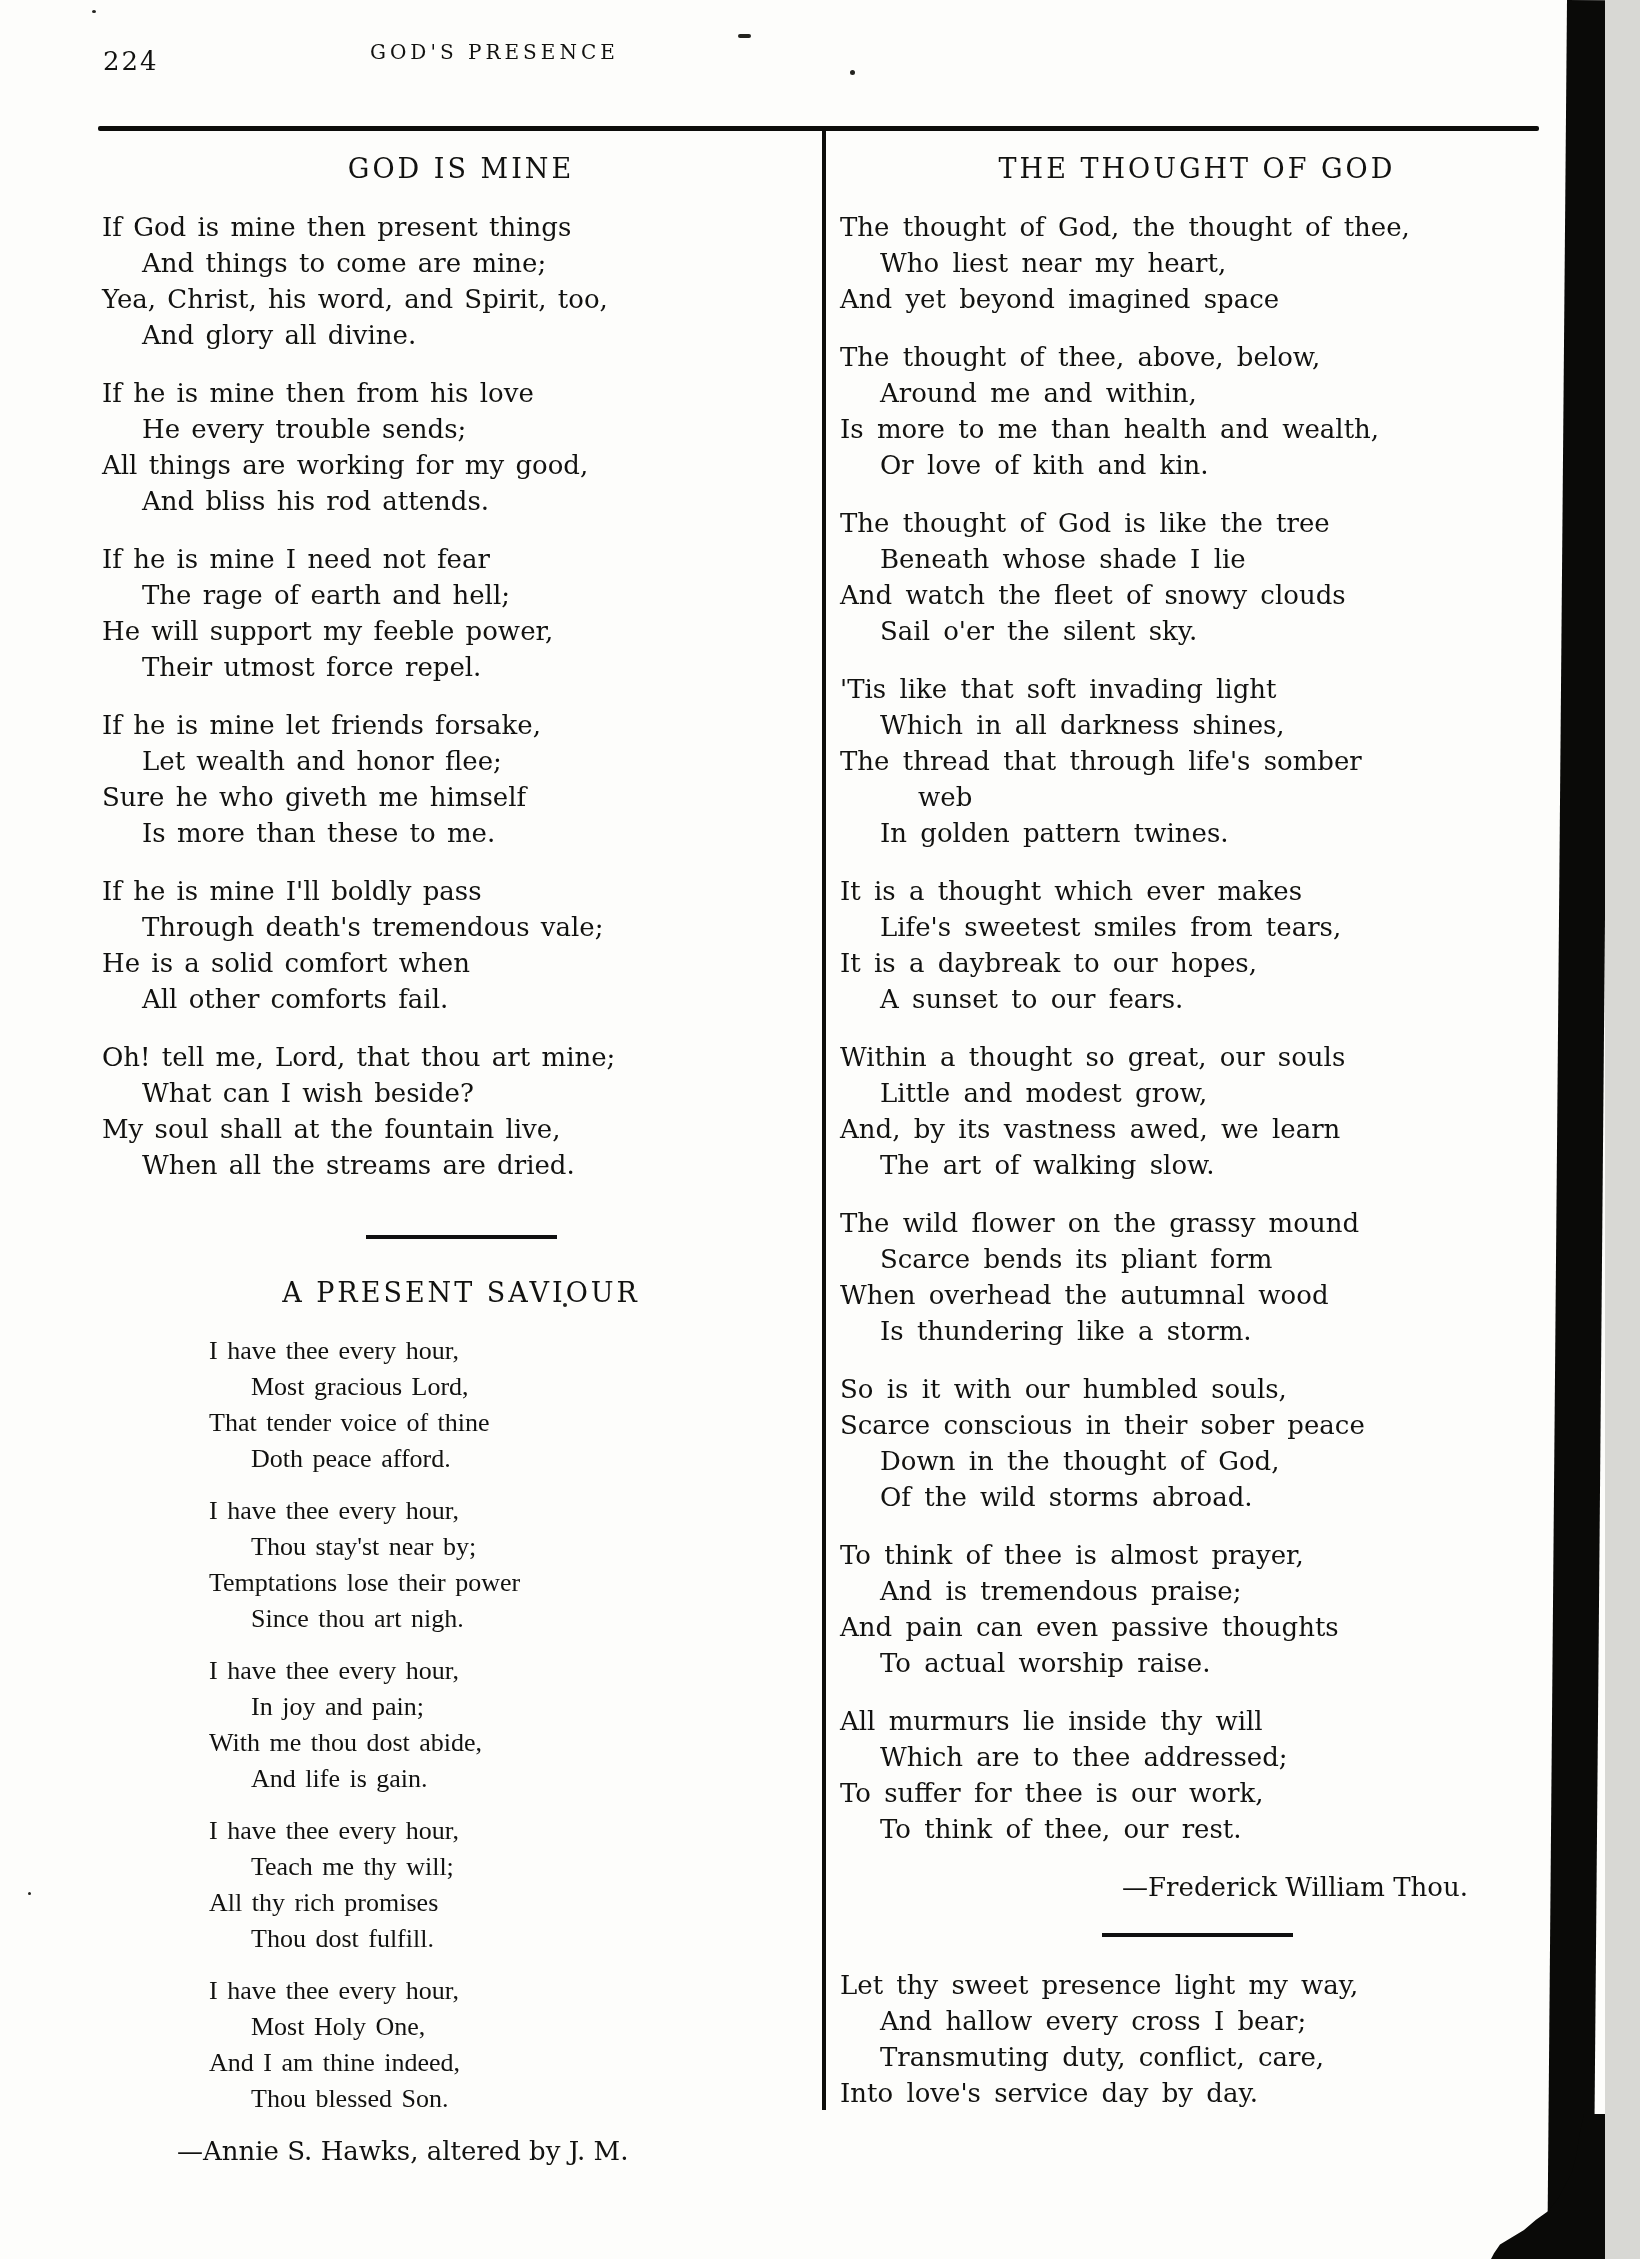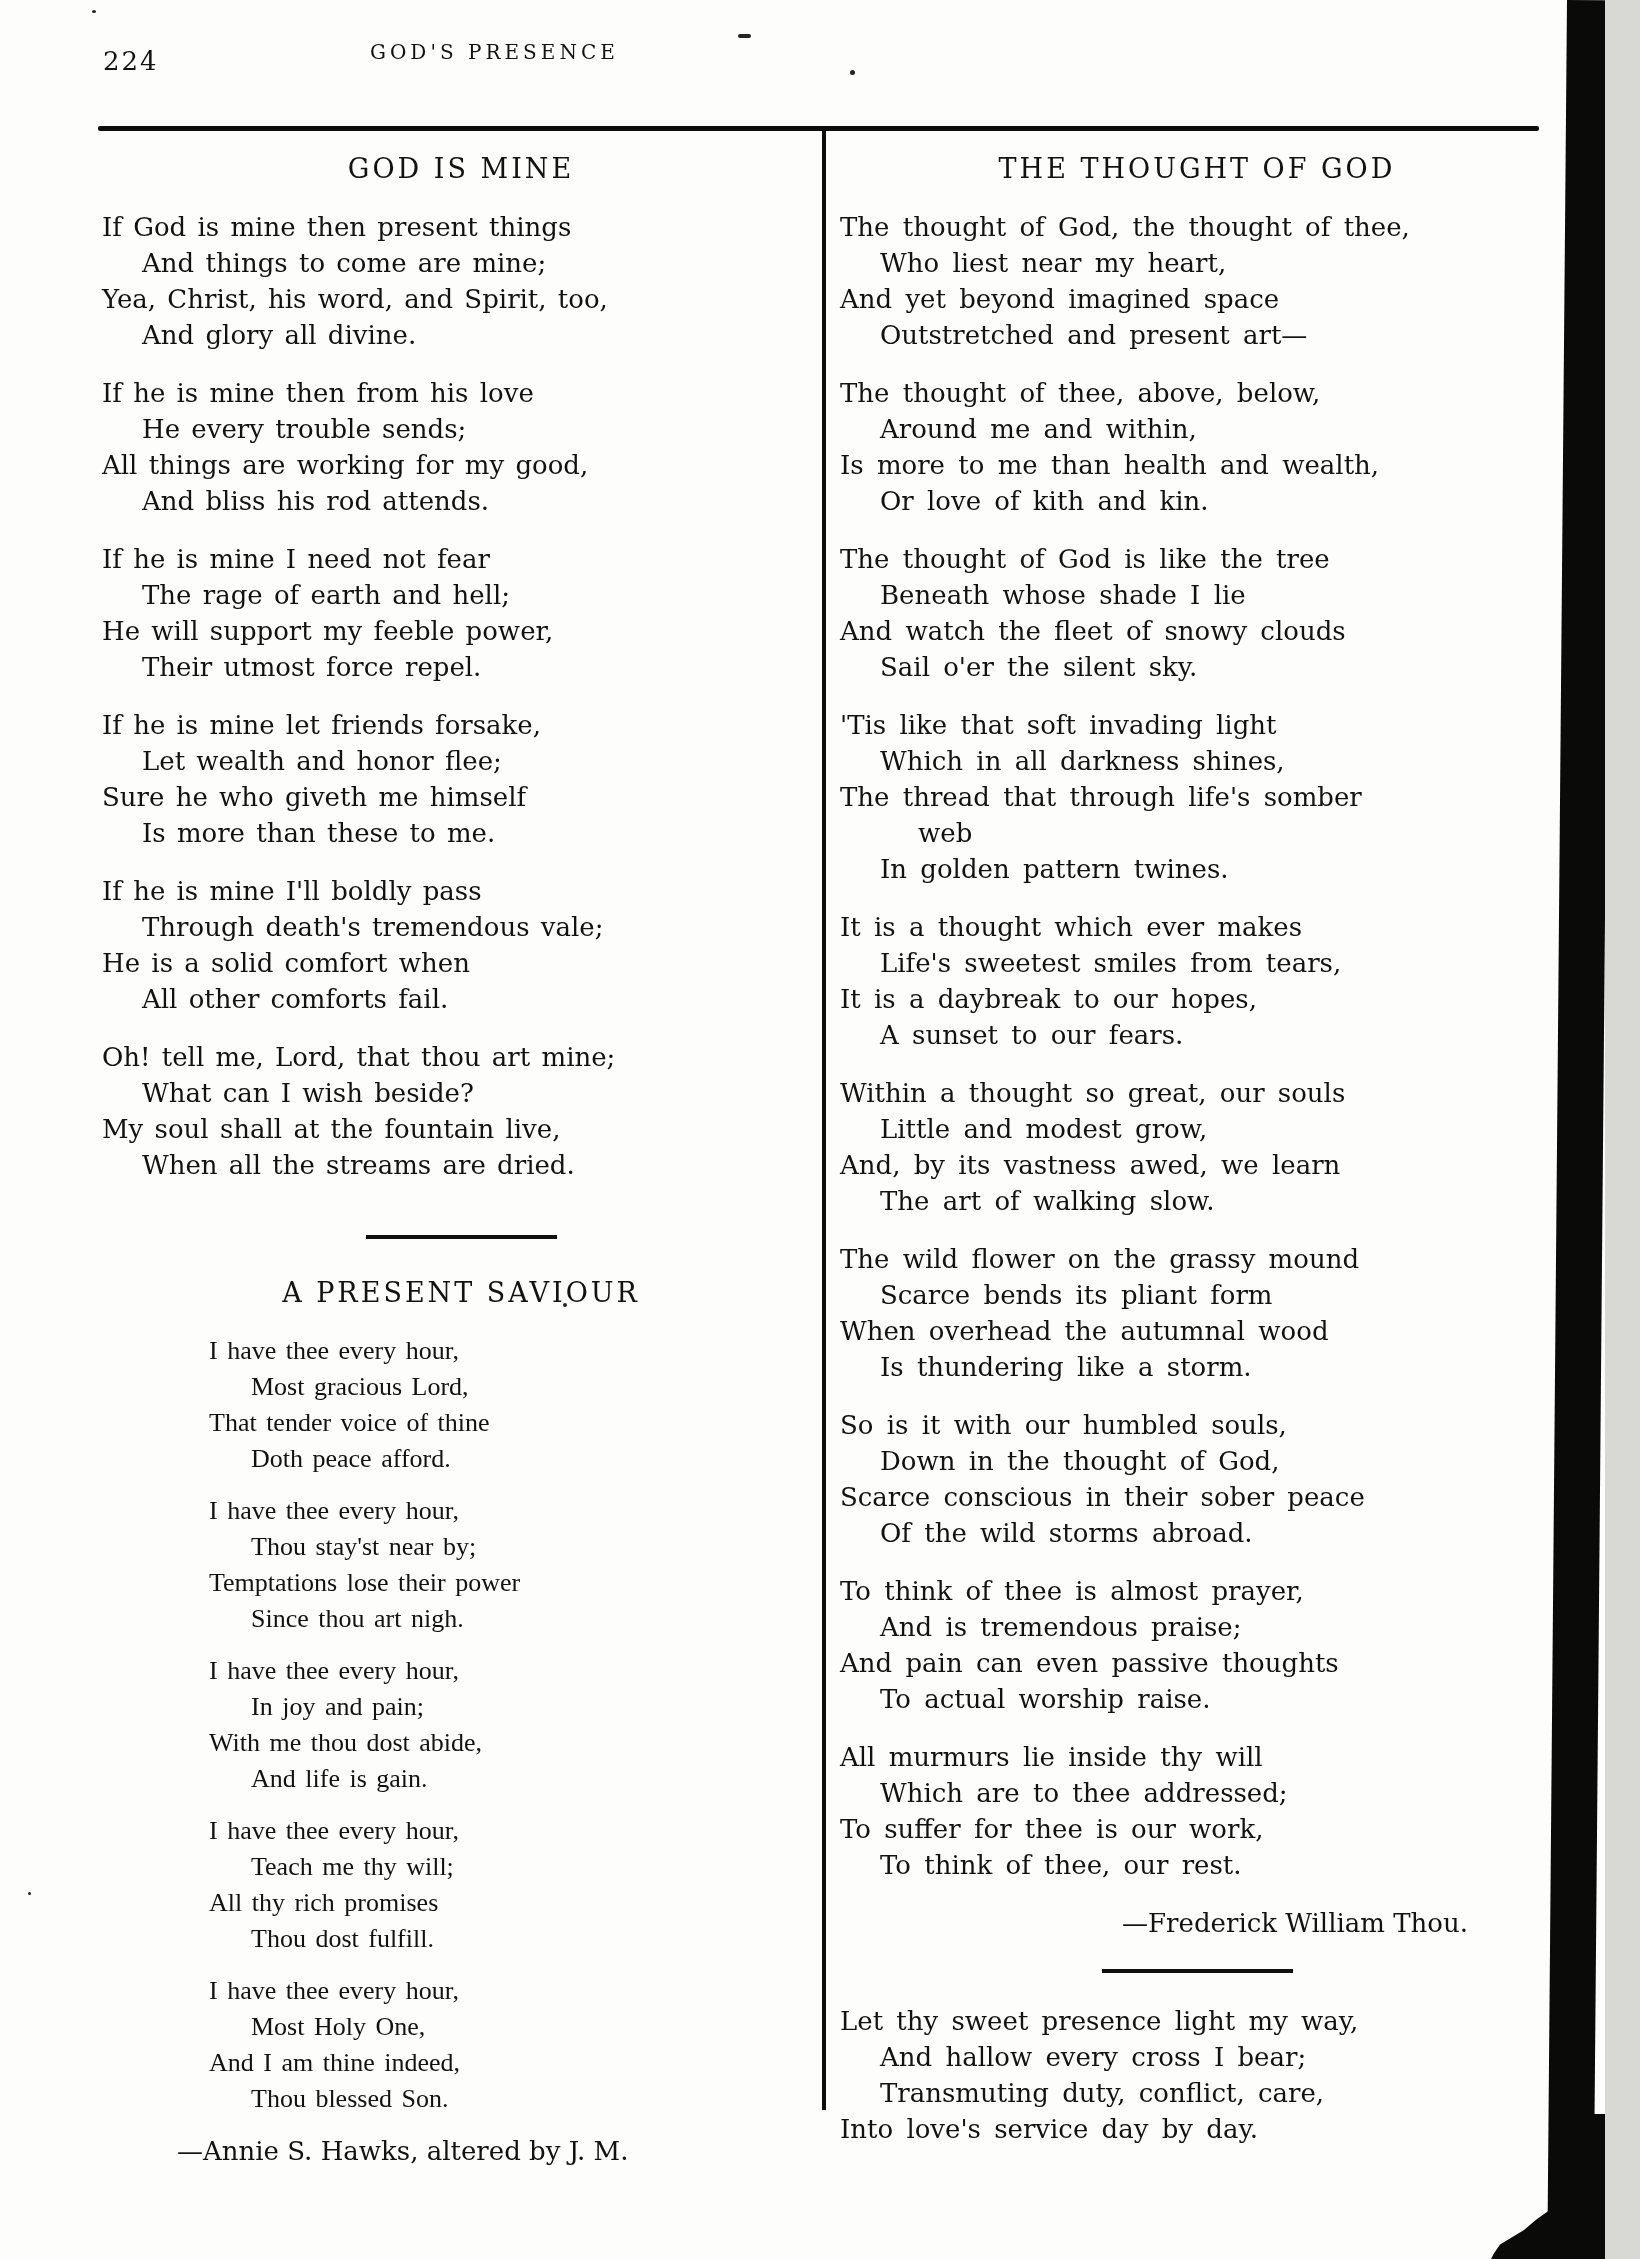--- a/index.html
+++ b/index.html
@@ -152,7 +152,6 @@
             <div class="line i0">The thought of God, the thought of thee,</div>
             <div class="line i1">Who liest near my heart,</div>
             <div class="line i0">And yet beyond imagined space</div>
-            <div class="line i1">Outstretched and present art—</div>
           </div>
           <div class="stanza">
             <div class="line i0">The thought of thee, above, below,</div>

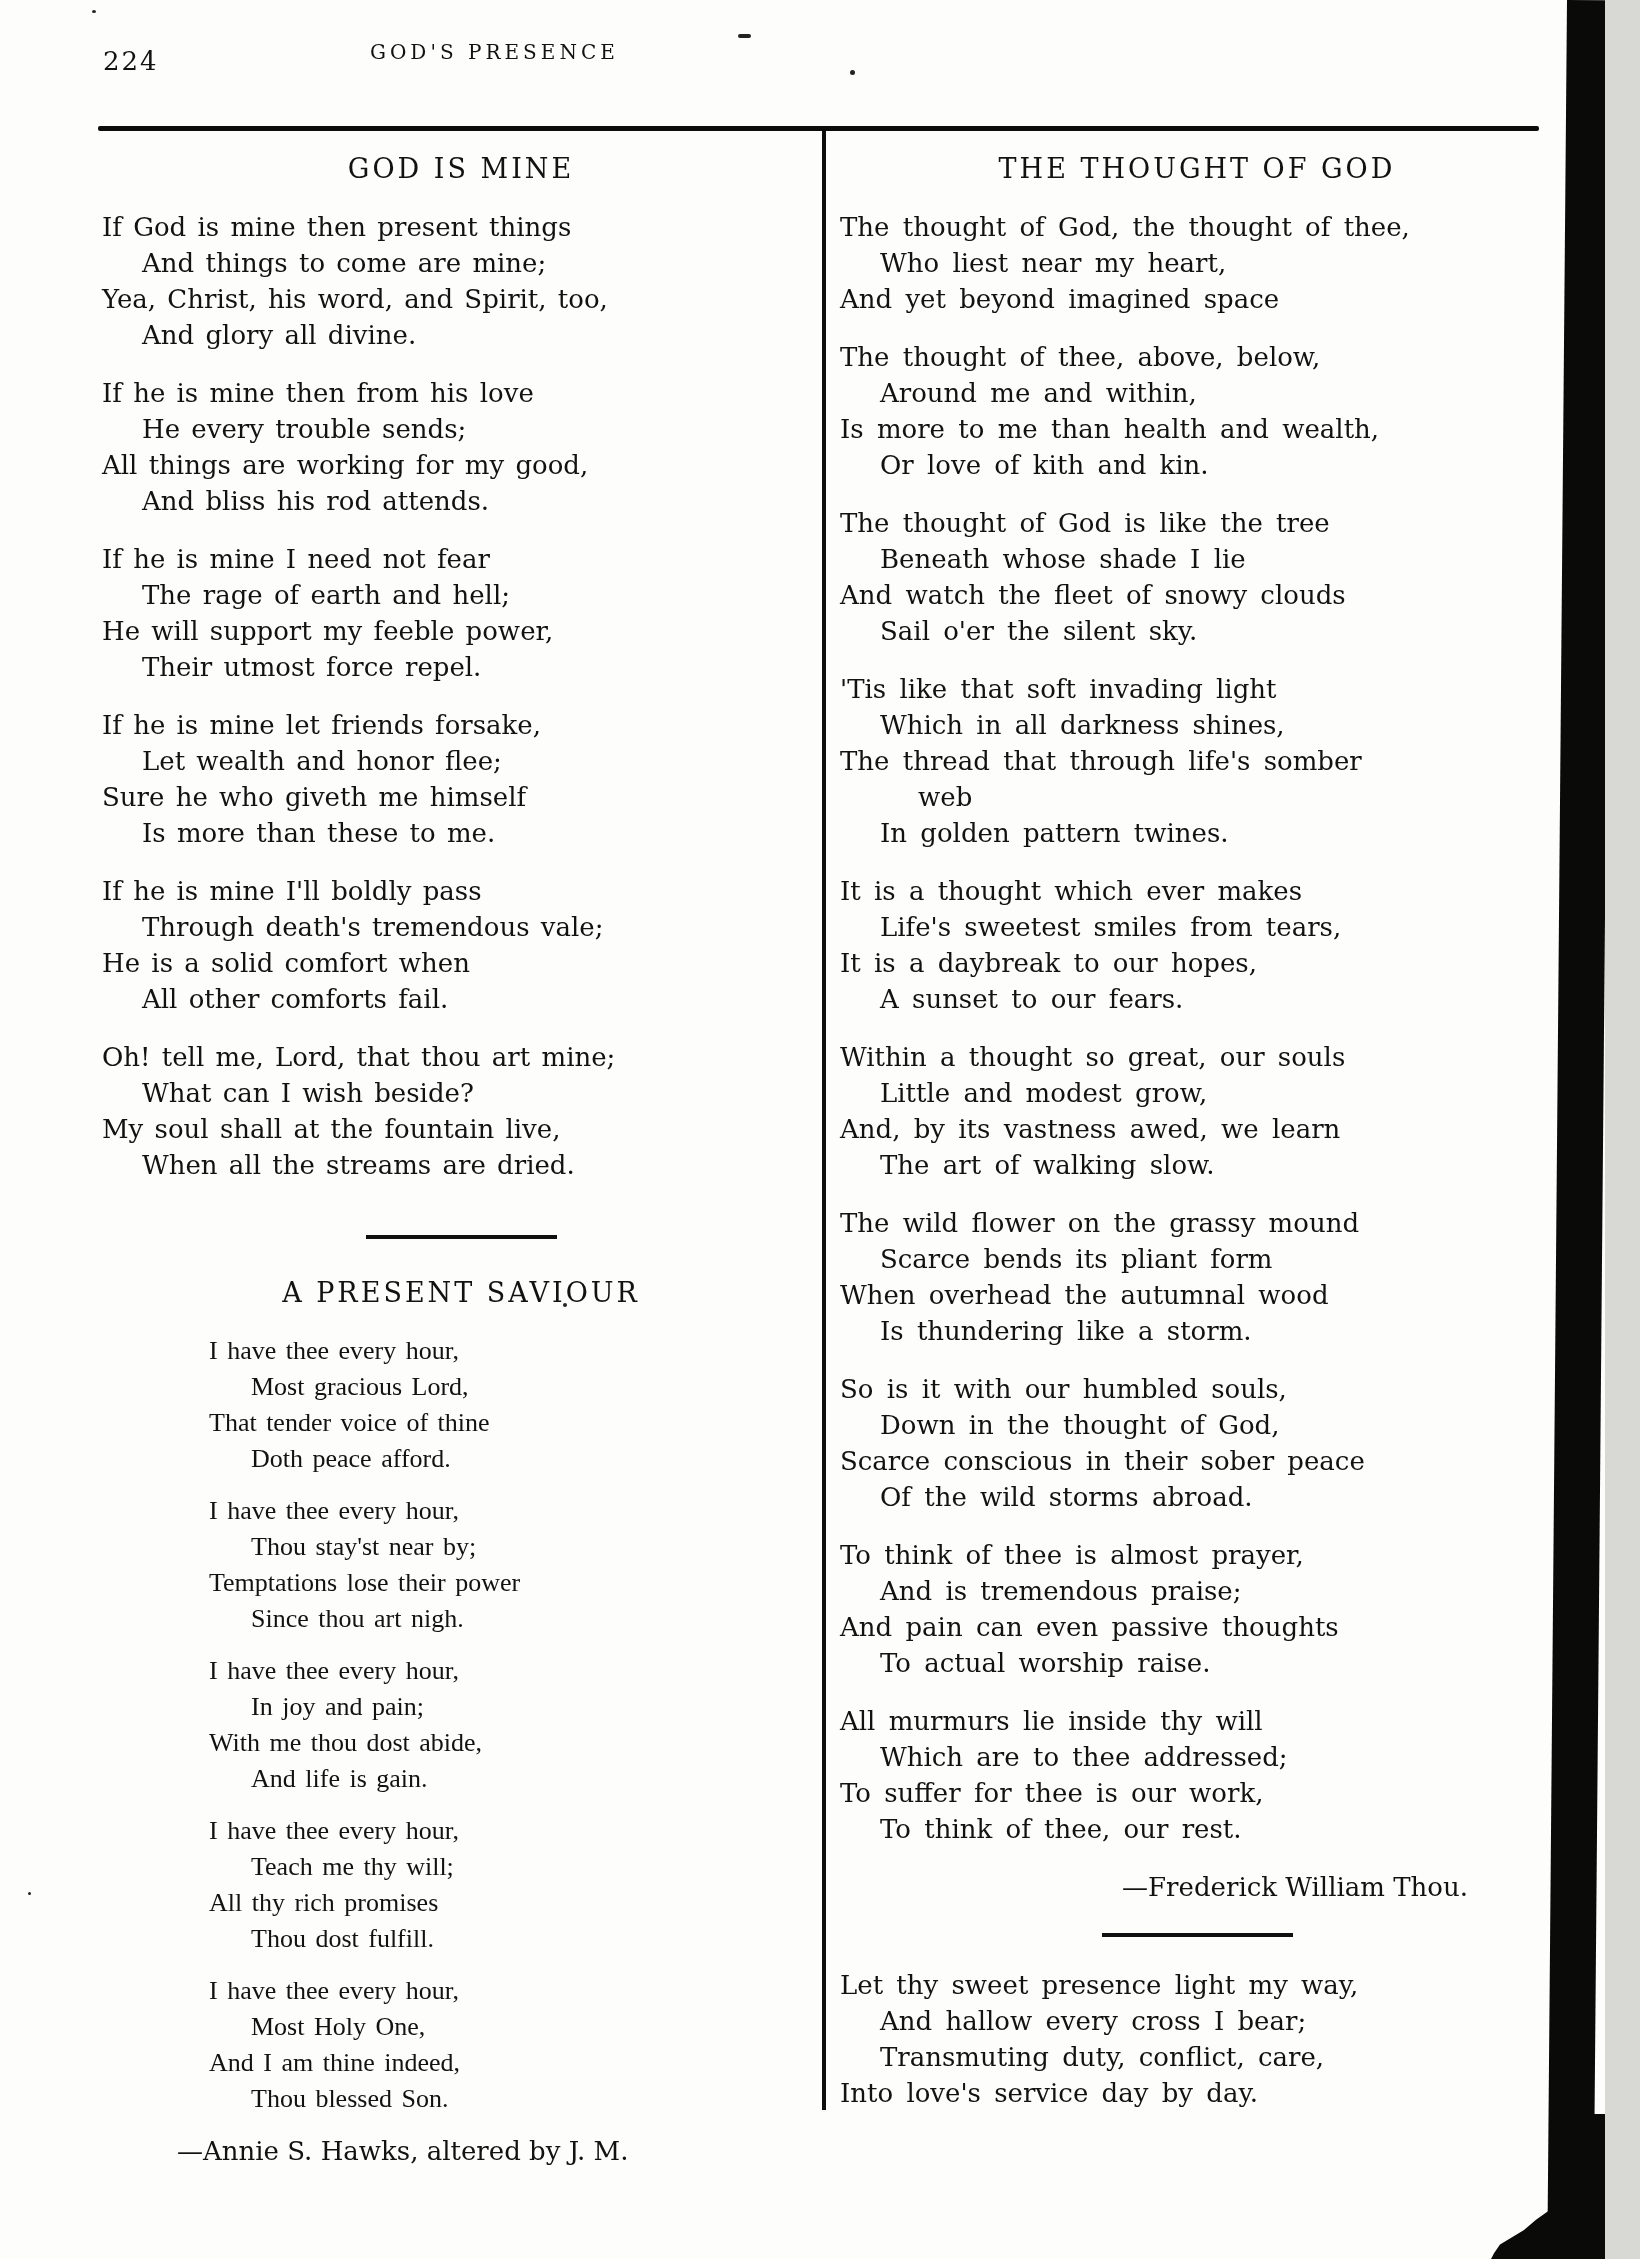--- a/index.html
+++ b/index.html
@@ -192,8 +192,8 @@
           </div>
           <div class="stanza">
             <div class="line i0">So is it with our humbled souls,</div>
+            <div class="line i0">Scarce conscious in their sober peace</div>
             <div class="line i1">Down in the thought of God,</div>
-            <div class="line i0">Scarce conscious in their sober peace</div>
             <div class="line i1">Of the wild storms abroad.</div>
           </div>
           <div class="stanza">

